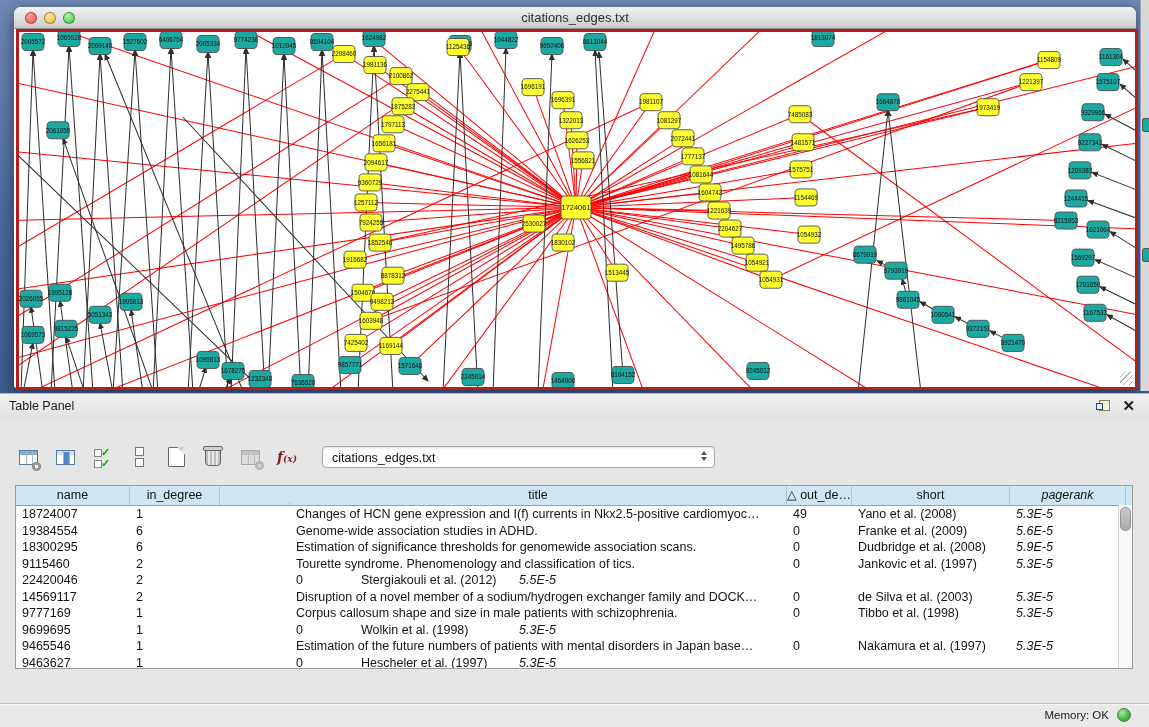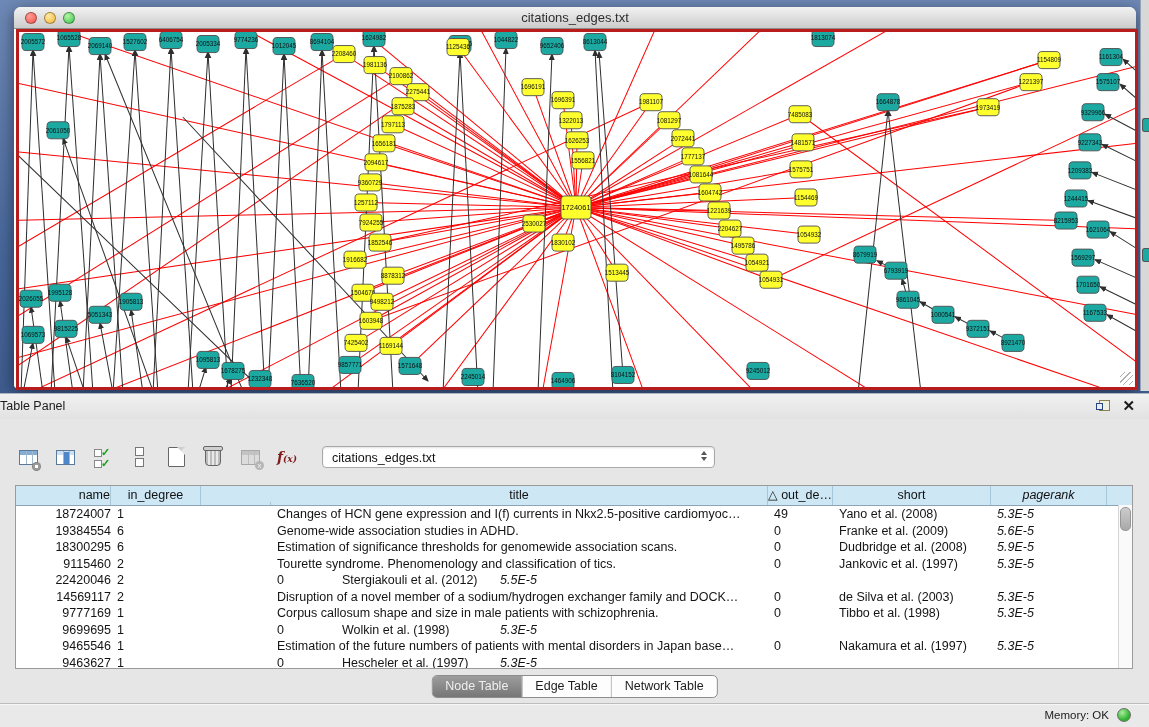--- a/index.html
+++ b/index.html
@@ -34,7 +34,7 @@
   
   #table-panel{position:absolute;left:0;top:393px;width:1149px;height:334px;
     background:#e6e6e6;border-top:1px solid #aeb4bd;}
-  .panel-header{height:25px;line-height:25px;font-size:12.5px;color:#1b1b1b;
+  .panel-header{height:25px;line-height:25px;padding-left:9px;font-size:12.5px;color:#1b1b1b;
     background:linear-gradient(#f1f1f1,#e2e2e2);}
   .float-btn{position:absolute;right:40px;top:6px;width:13px;height:13px;}
   .float-btn .sq1{position:absolute;left:3px;top:0;width:9px;height:9px;border:1px solid #8a814f;background:#efefe2;}

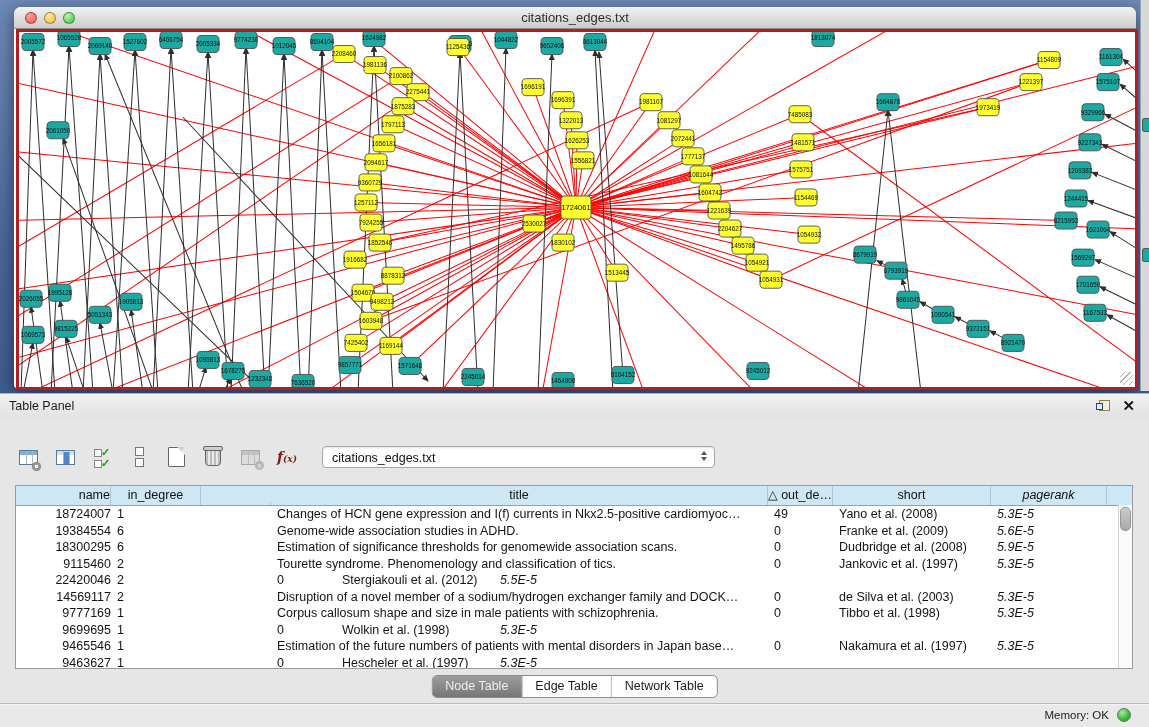--- a/index.html
+++ b/index.html
@@ -83,7 +83,7 @@
     color:#111;overflow:hidden;white-space:nowrap;}
   .tr{display:flex;height:16.5px;line-height:16.5px;}
   .td{box-sizing:border-box;padding-left:6px;overflow:hidden;white-space:nowrap;color:#141414;}
-  .c0{width:95px;text-align:right;} .c1{width:90px;} .c2{width:70px;margin-top:16px;} .c3{width:497px;} .c4{width:65px;}
+  .c0{width:114px;} .c1{width:90px;} .c2{width:70px;margin-top:16px;} .c3{width:497px;} .c4{width:65px;}
   .c5{width:158px;} .c6{width:116px;font-style:italic;} .cf{flex:1;border-right:none;}
   .vscroll{position:absolute;right:0;top:19px;bottom:0;width:13px;background:#fafafa;border-left:1px solid #d4d4d4;}
   .vthumb{position:absolute;left:1px;top:2px;width:9px;height:22px;border-radius:5px;

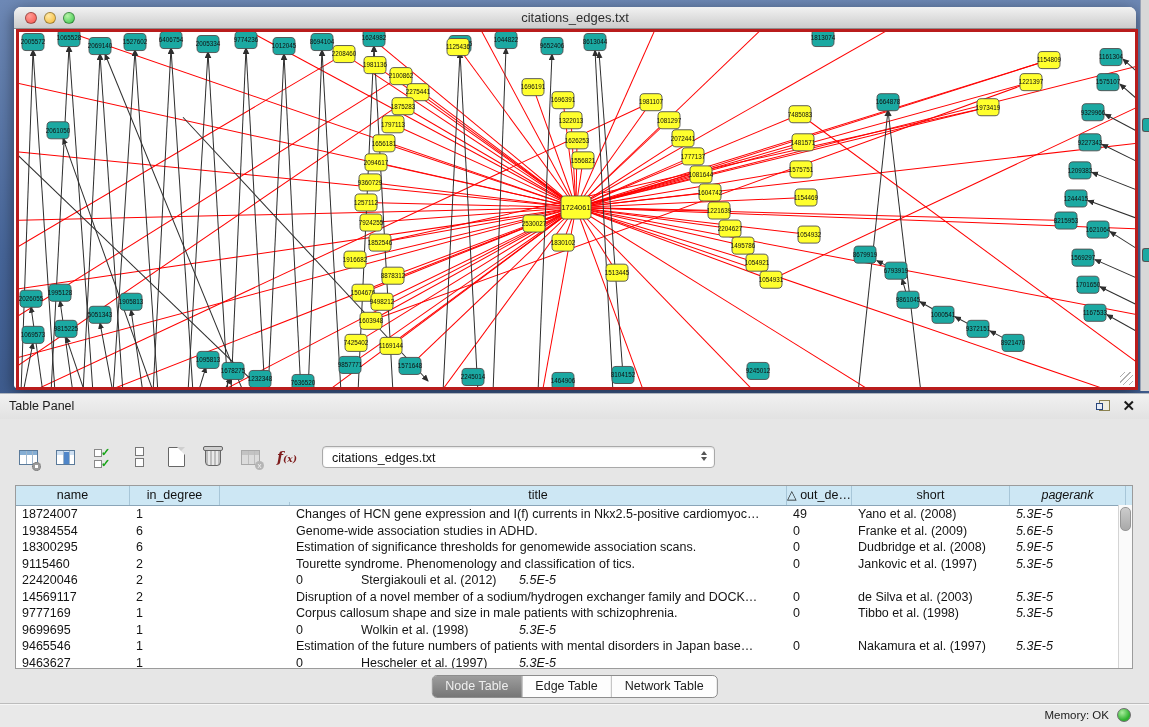--- a/index.html
+++ b/index.html
@@ -632,11 +632,6 @@
       </div>
     </div>
 
-    <div class="tabs">
-      <span class="tab active">Node Table</span>
-      <span class="tab">Edge Table</span>
-      <span class="tab">Network Table</span>
-    </div>
 
     <div class="statusbar">
       <span class="mem-label">Memory: OK</span>

